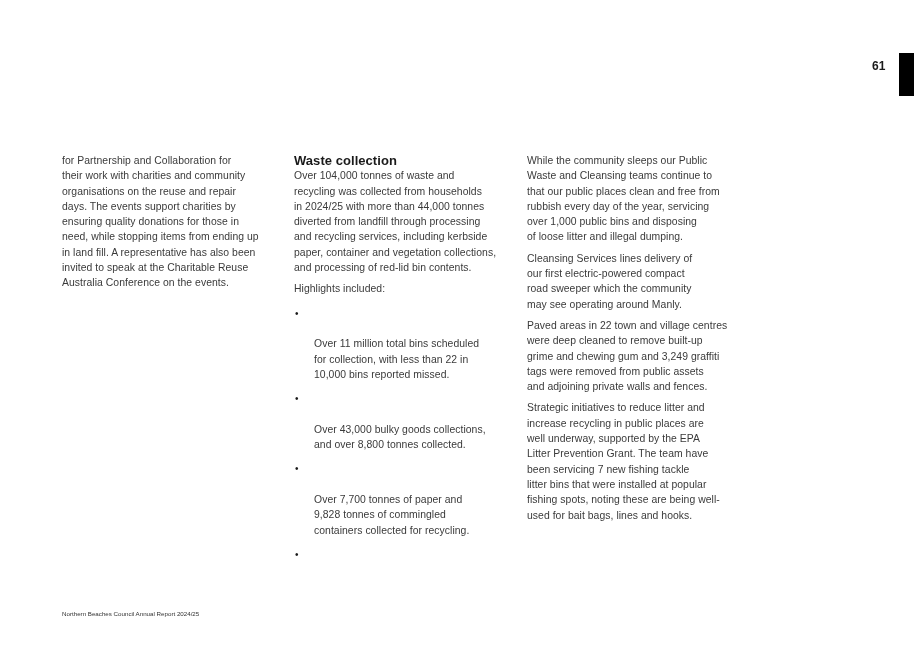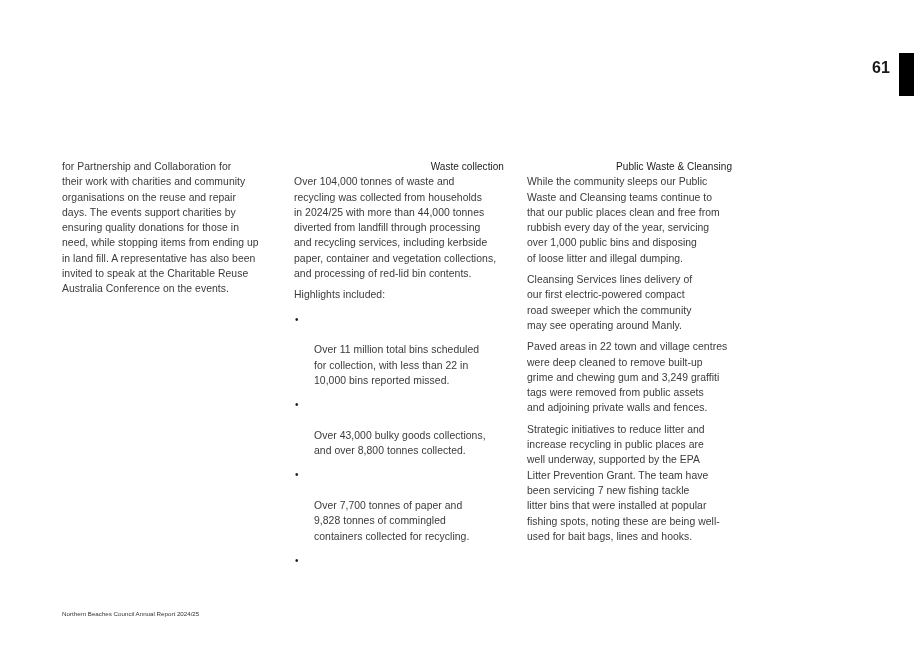--- a/index.html
+++ b/index.html
@@ -16,7 +16,7 @@
       position: absolute;
       left: 872px;
       top: 59px;
-      font-size: 16px;
+      font-size: 12px;
       font-weight: bold;
       color: #1a1a1a;
     }

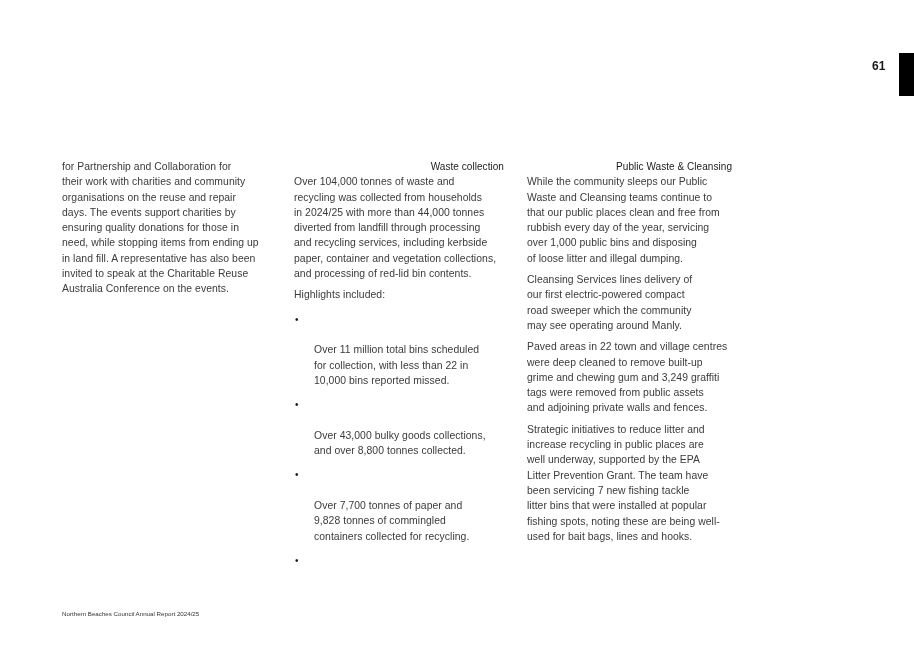--- a/index.html
+++ b/index.html
@@ -30,7 +30,7 @@
     }
     .col {
       position: absolute;
-      top: 159px;
+      top: 153px;
       font-size: 10.4px;
       line-height: 15.3px;
       letter-spacing: 0.05px;

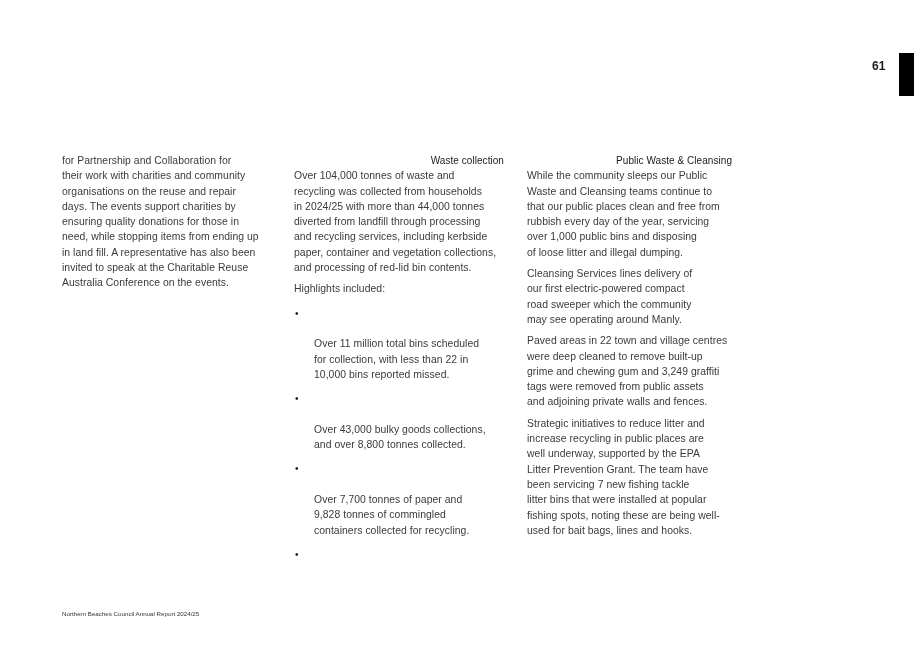--- a/index.html
+++ b/index.html
@@ -41,11 +41,10 @@
     .col p { margin: 0 0 6px 0; white-space: pre-line; }
     .col h3 {
       margin: 0;
-      font-size: 10px;
+      font-size: 13px;
       line-height: 15.3px;
-      font-weight: normal;
+      font-weight: bold;
       color: #1a1a1a;
-      text-align: right;
     }
     ul.bullets {
       list-style: none;

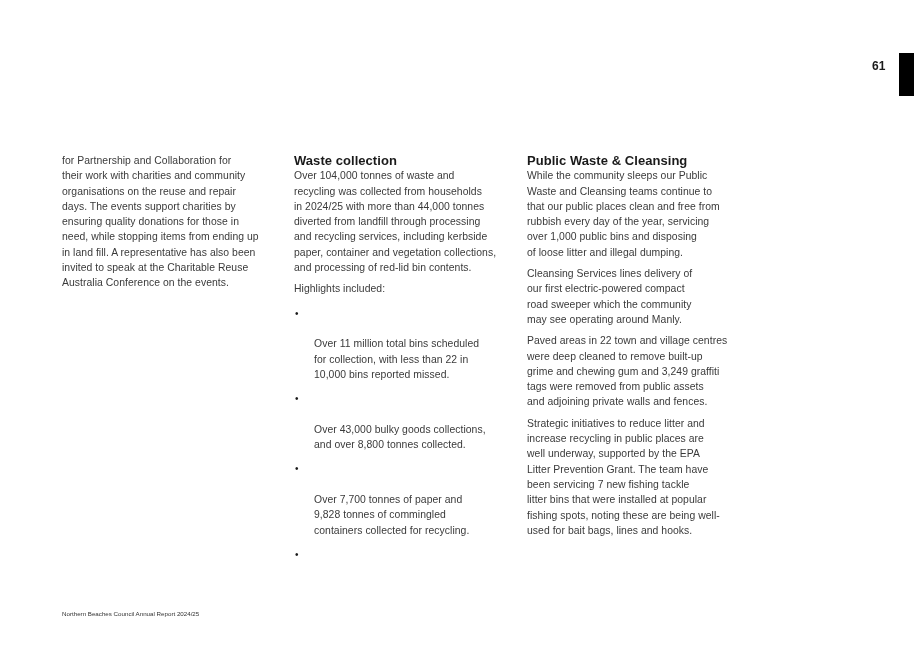--- a/index.html
+++ b/index.html
@@ -125,7 +125,6 @@
 </div>
 
 <div class="col col-3">
-  <h3>Public Waste &amp; Cleansing</h3>
   <p>While the community sleeps our Public
 Waste and Cleansing teams continue to
 that our public places clean and free from

